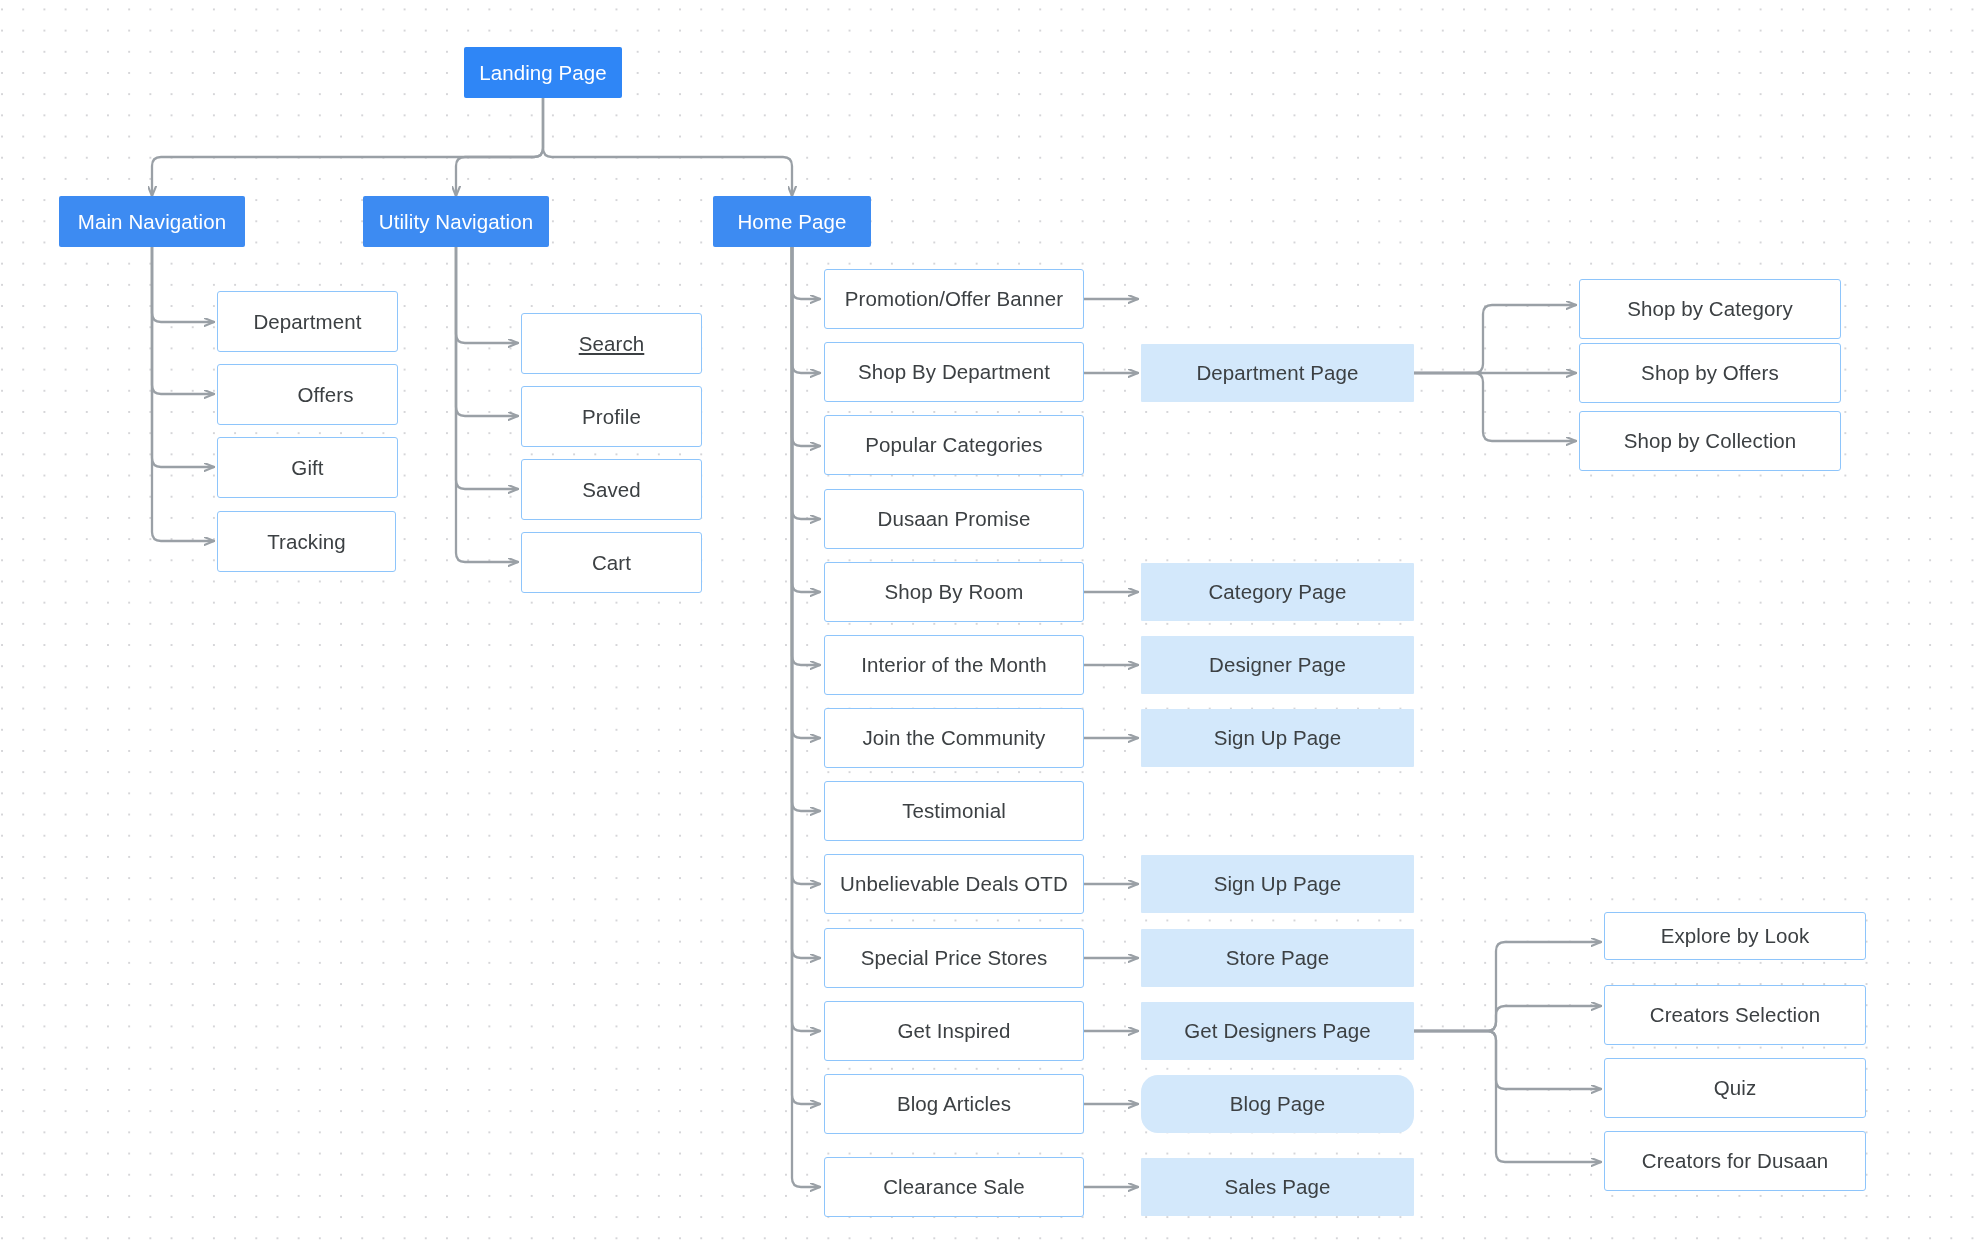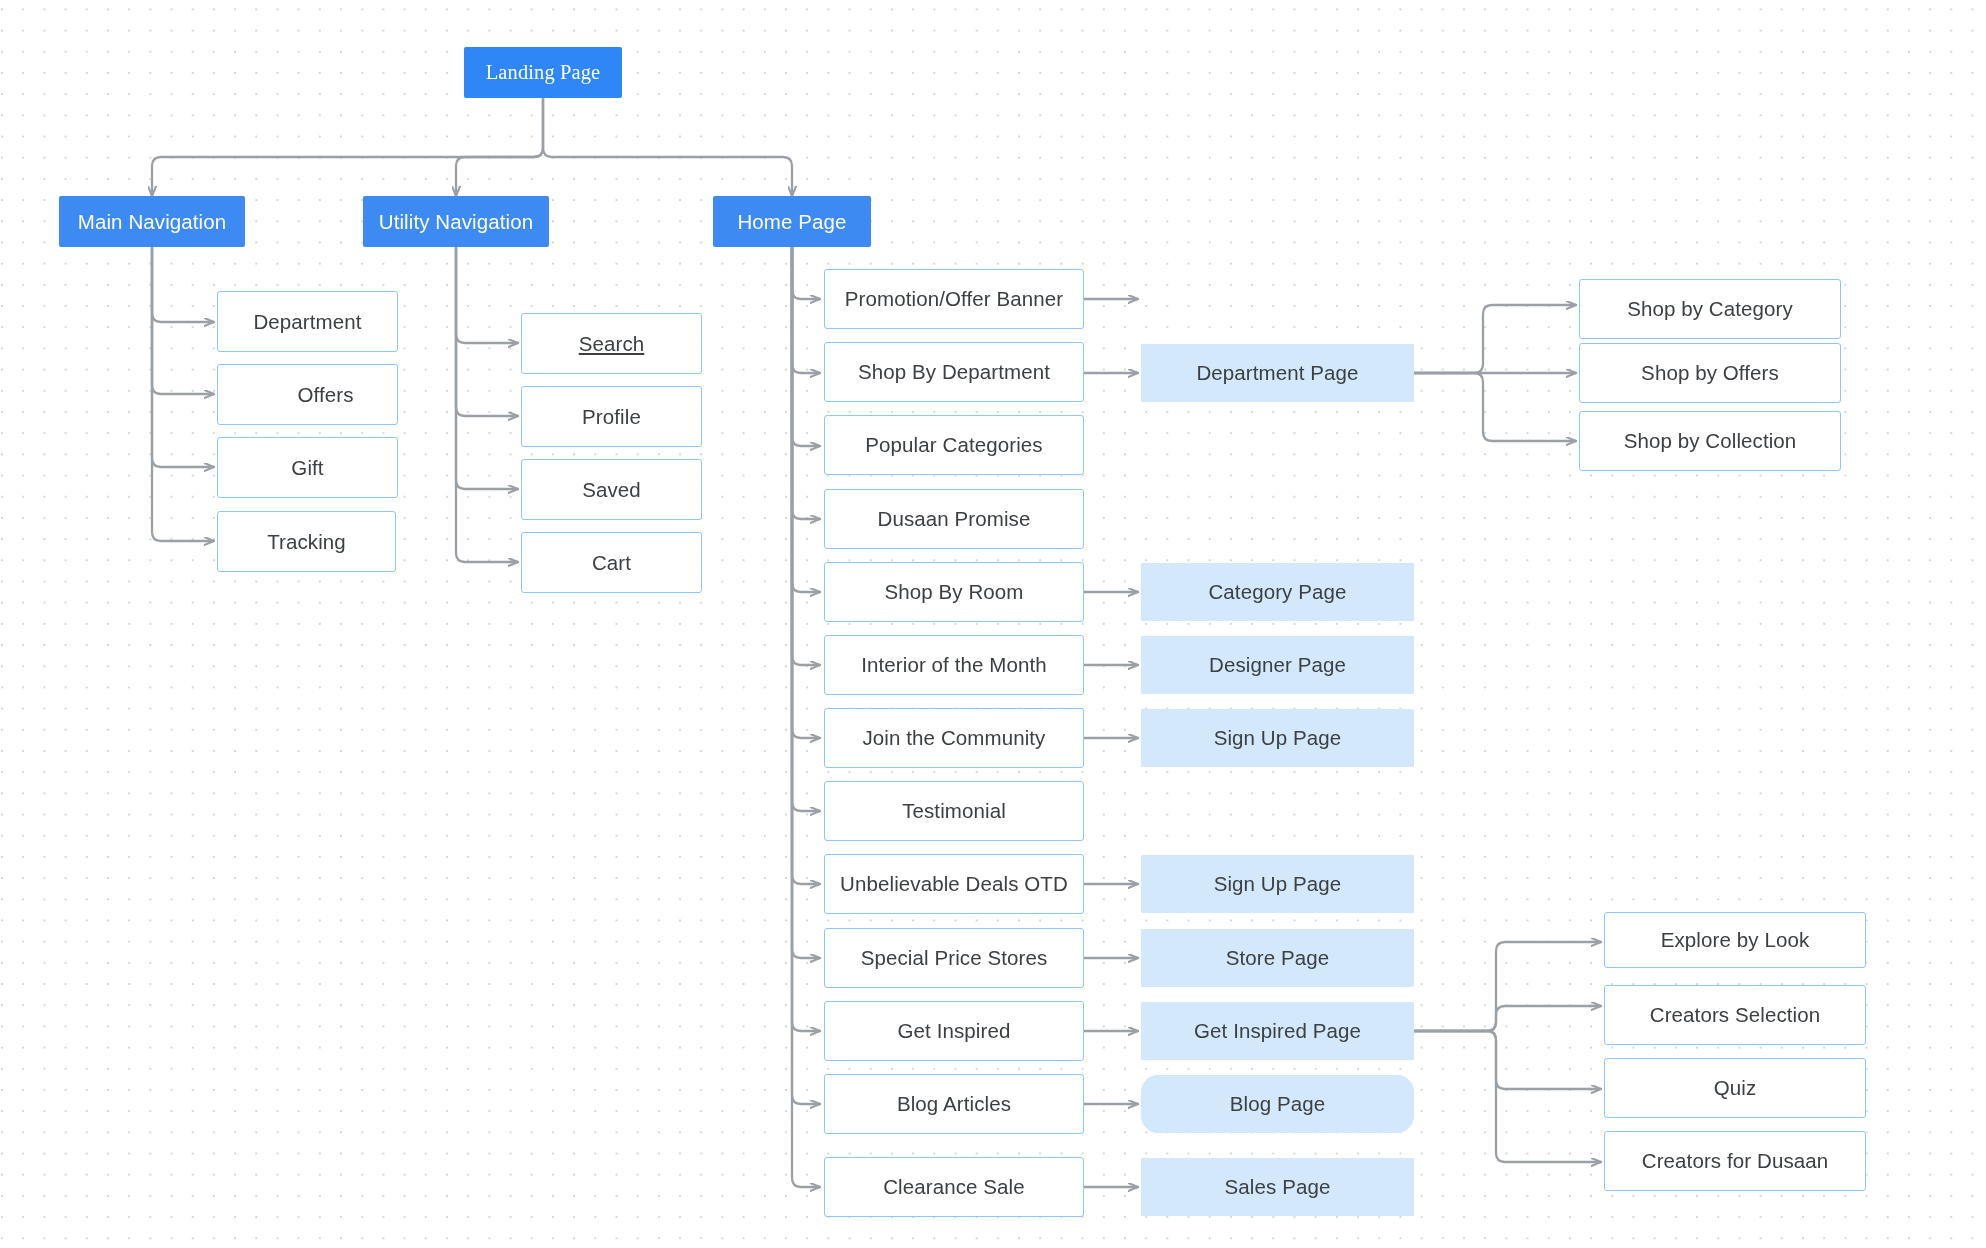--- a/index.html
+++ b/index.html
@@ -122,7 +122,7 @@
     </g>
   </svg>
 
-  <div class="node n-primary root" style="left:464px; top:47px; width:158px; height:51px;font-family:Liberation Serif, serif;">
+  <div class="node n-primary root" style="left:464px; top:47px; width:158px; height:51px;">
     <span>Landing Page</span>
   </div>
 

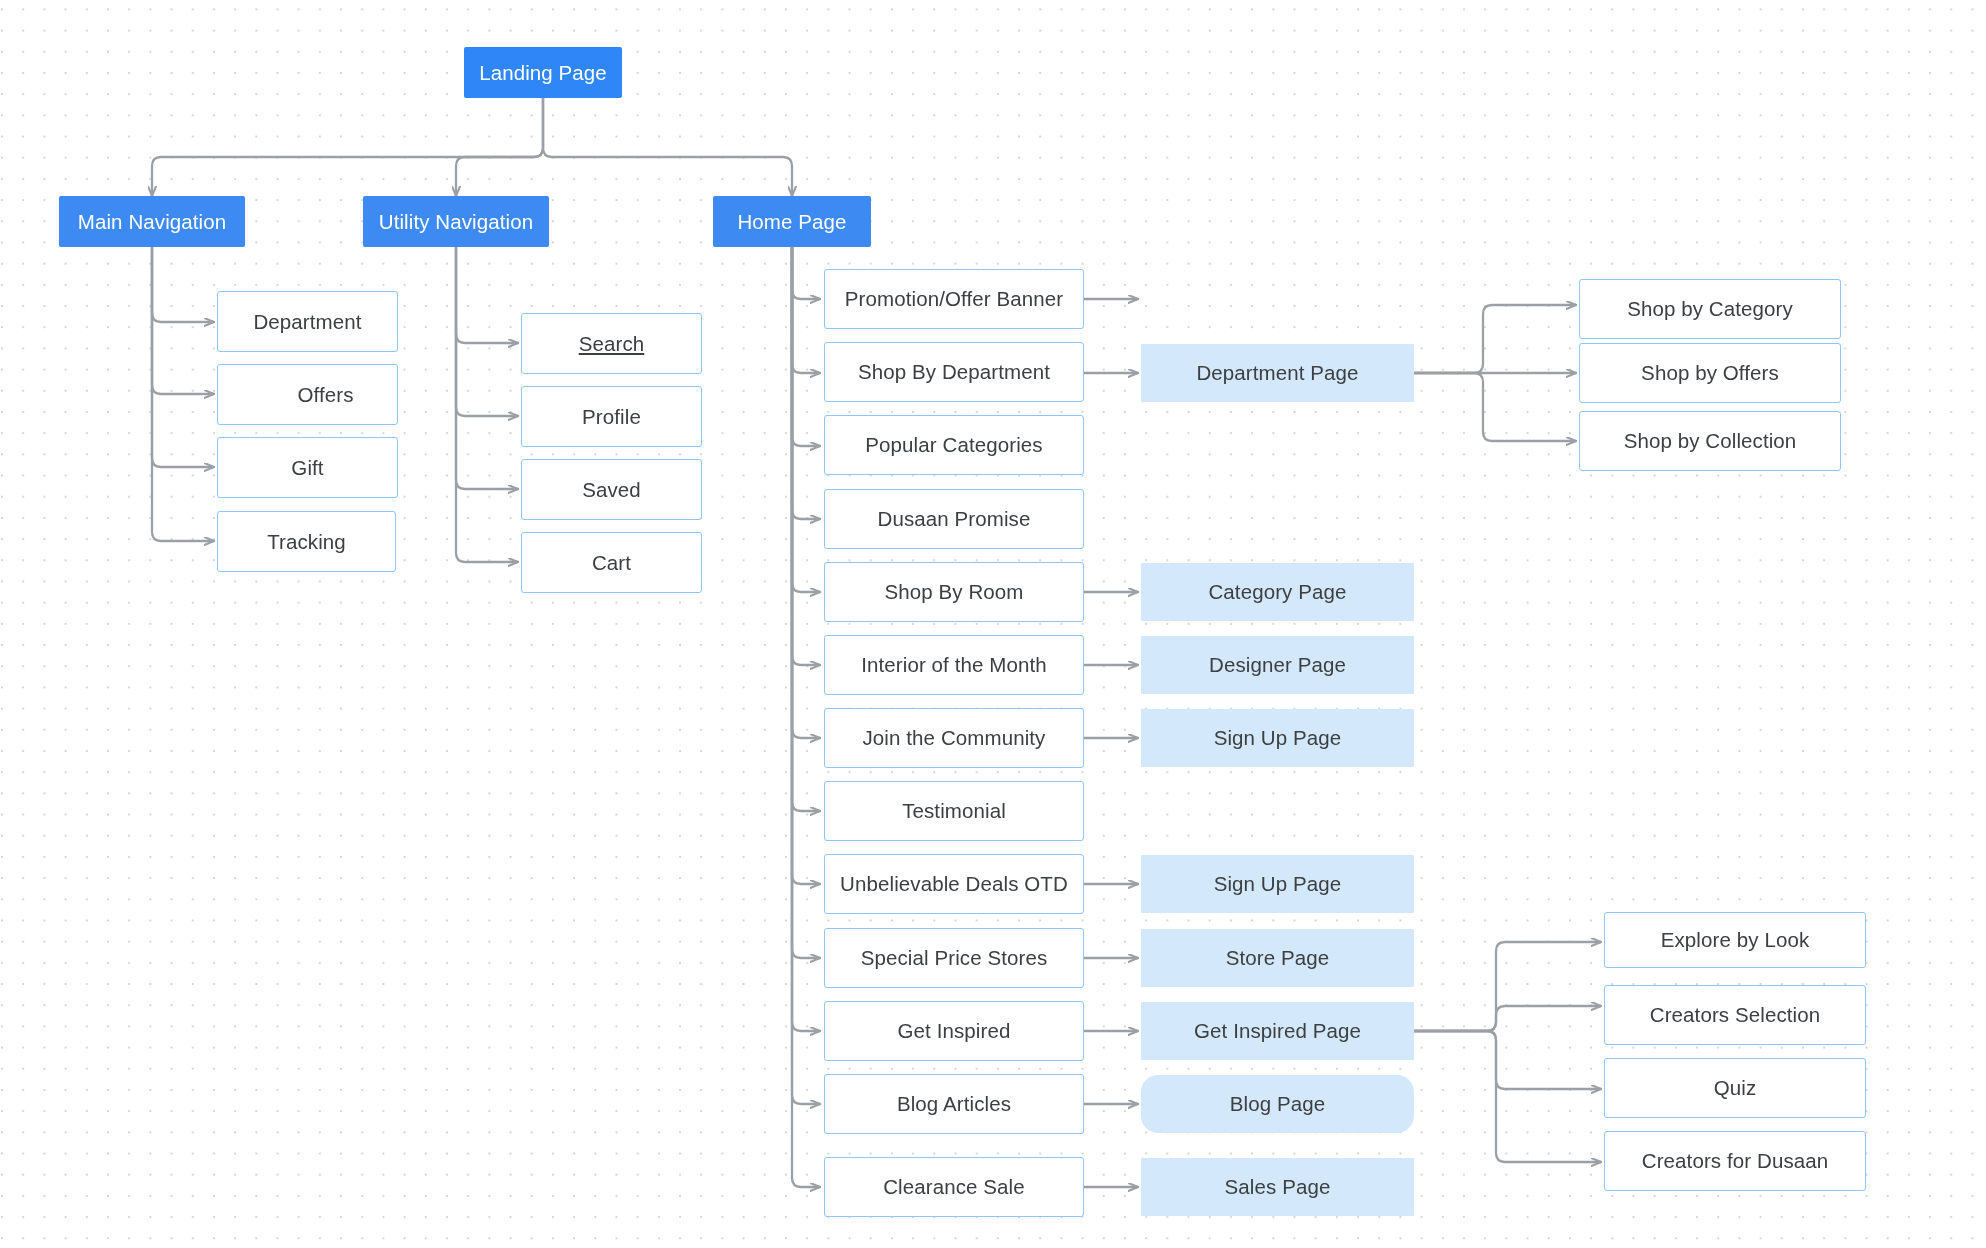--- a/index.html
+++ b/index.html
@@ -240,7 +240,7 @@
     <span>Shop by Collection</span>
   </div>
 
-  <div class="node n-card" style="left:1604px; top:912px; width:262px; height:56px;text-align:right;">
+  <div class="node n-card" style="left:1604px; top:912px; width:262px; height:48px;text-align:right;">
     <span>Explore by Look</span>
   </div>
   <div class="node n-card" style="left:1604px; top:985px; width:262px; height:60px;">

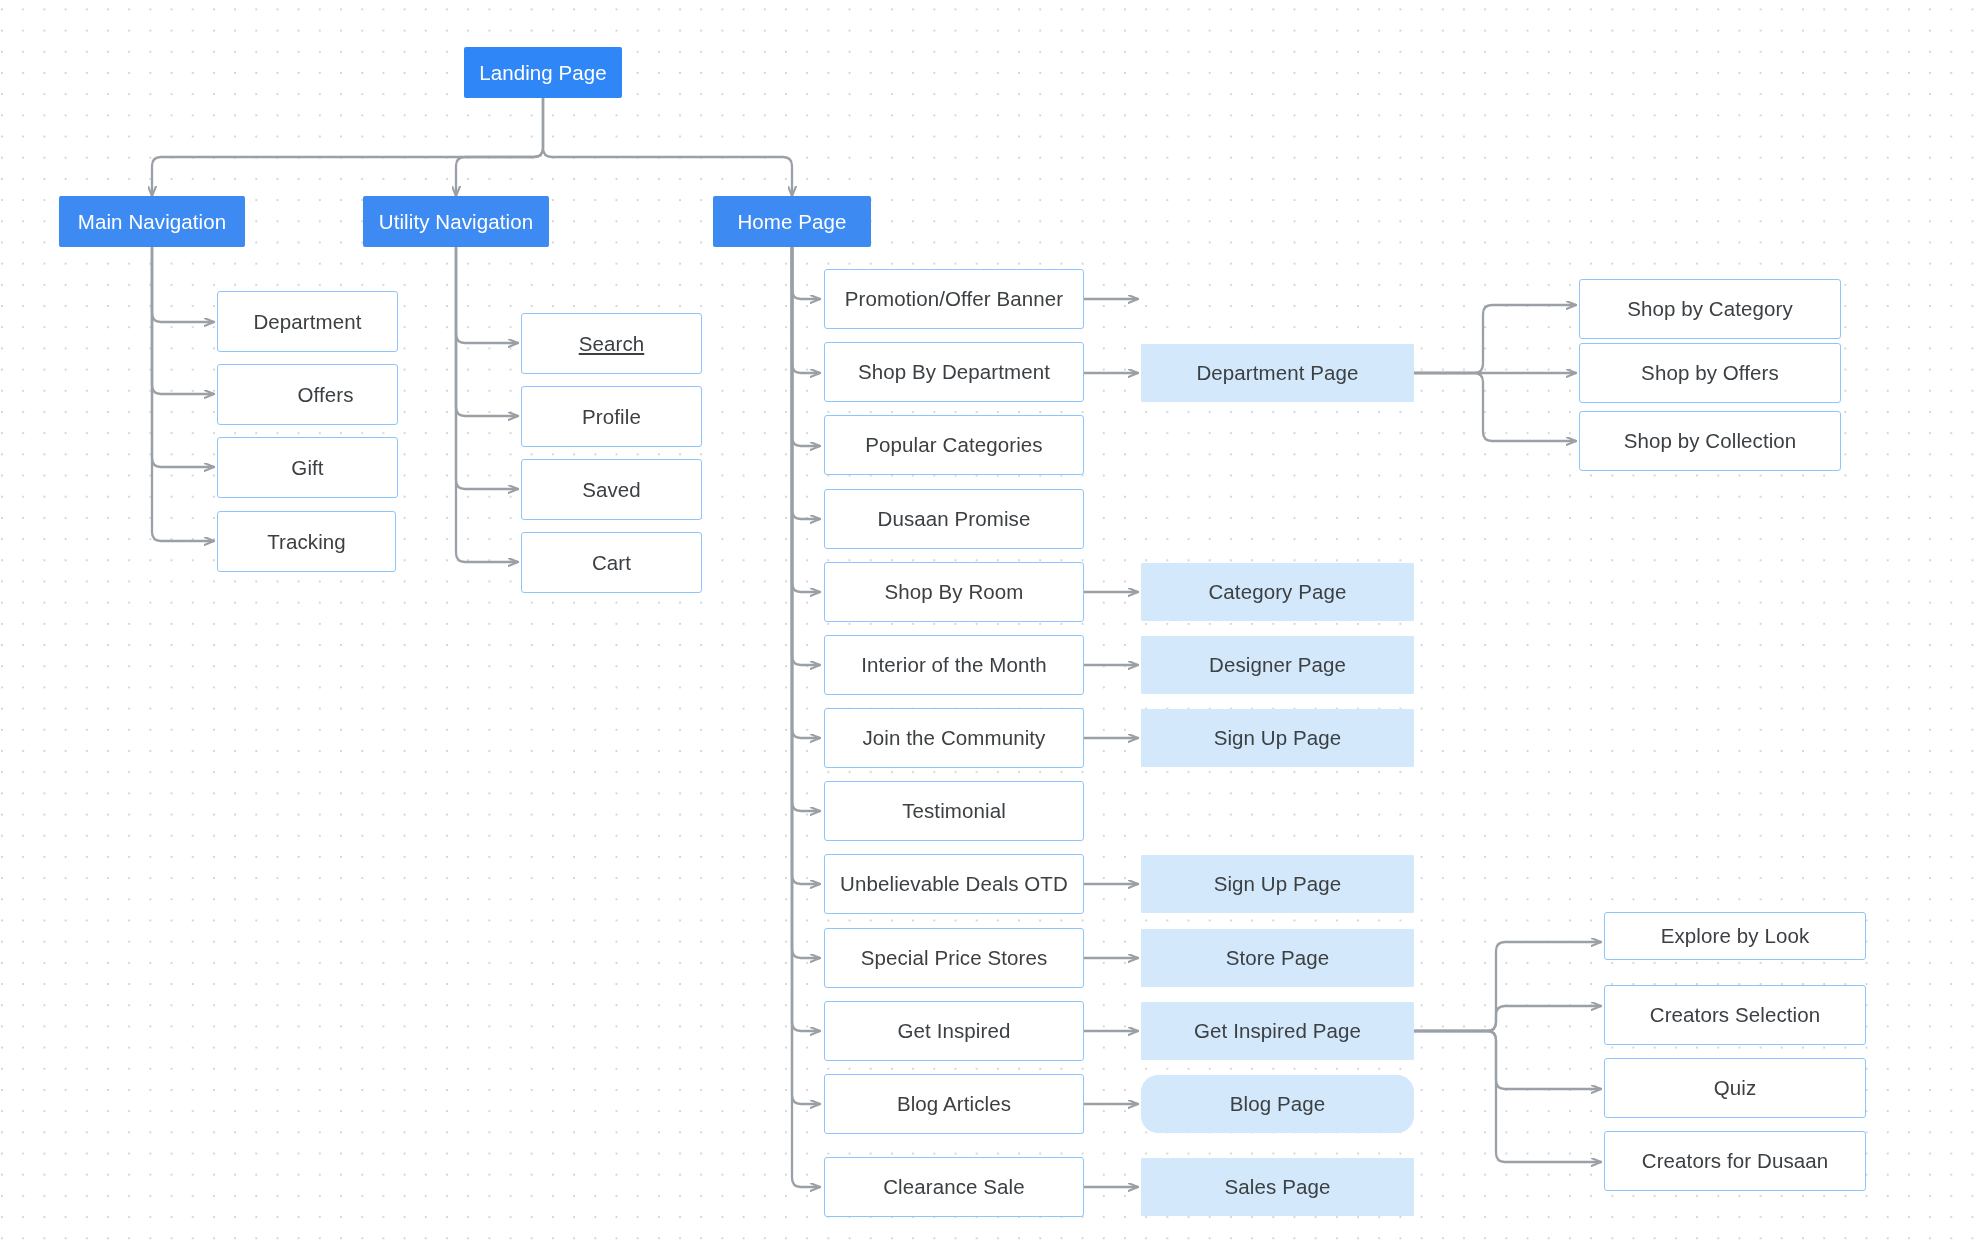--- a/index.html
+++ b/index.html
@@ -221,7 +221,7 @@
     <span>Store Page</span>
   </div>
   <div class="node n-soft" style="left:1141px; top:1002px; width:273px; height:58px;">
-    <span>Get Inspired Page</span>
+    <span>Get Designers Page</span>
   </div>
   <div class="node n-soft" style="left:1141px; top:1075px; width:273px; height:58px;border-radius:17px;">
     <span>Blog Page</span>

